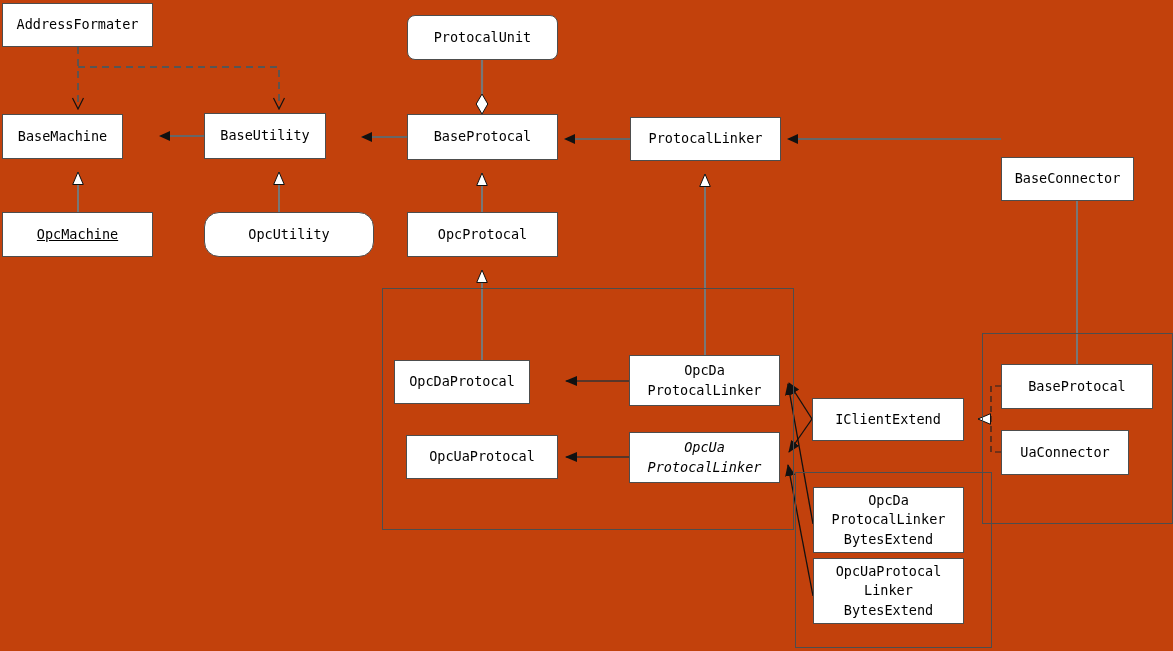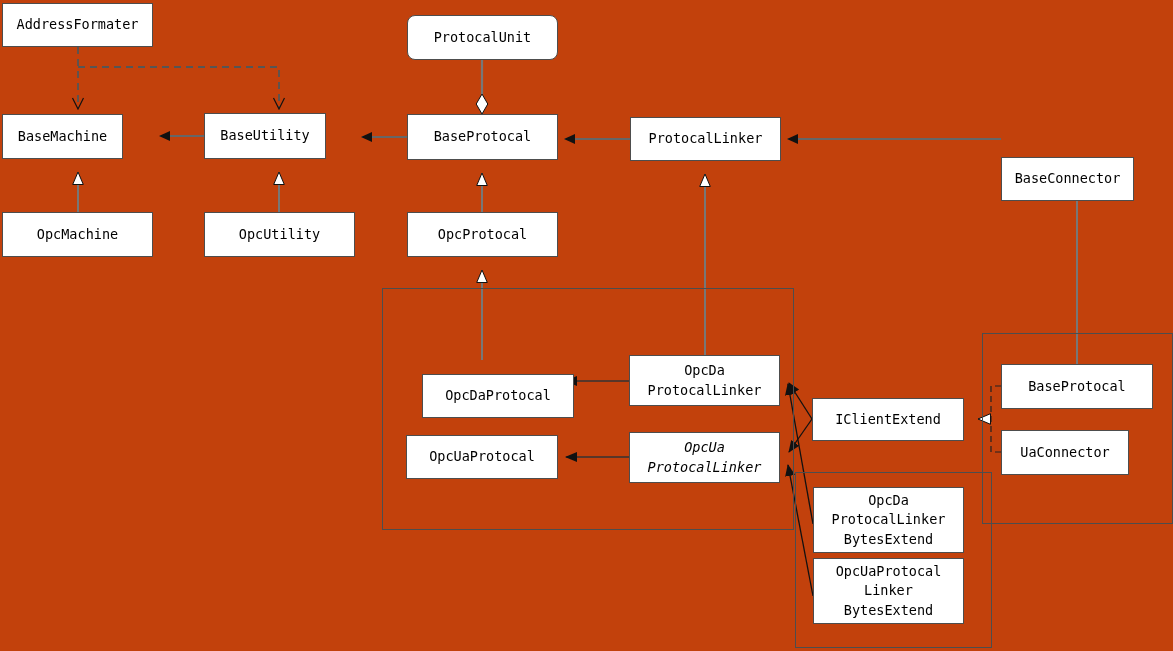--- a/index.html
+++ b/index.html
@@ -153,7 +153,7 @@
       <div class="node" style="left: 407px; top: 114px; width: 151px; height: 46px;">BaseProtocal</div>
       <div class="node" style="left: 630px; top: 117px; width: 151px; height: 44px;">ProtocalLinker</div>
       <div class="node" style="left: 1001px; top: 117px; width: 133px; height: 44px; margin-top: 40px;">BaseConnector</div>
-      <div class="node" style="left: 2px; top: 212px; width: 151px; height: 45px;">OpcMachine</div>
+      <div class="node" style="left: 2px; top: 212px; width: 151px; height: 45px; text-decoration: underline;">OpcMachine</div>
       <div class="node" style="left: 204px; top: 212px; width: 151px; height: 45px;">OpcUtility</div>
       <div class="node" style="left: 407px; top: 212px; width: 151px; height: 45px;">OpcProtocal</div>
       <div class="node" style="left: 422px; top: 360px; width: 152px; height: 44px; margin-top: 14px;">OpcDaProtocal</div>

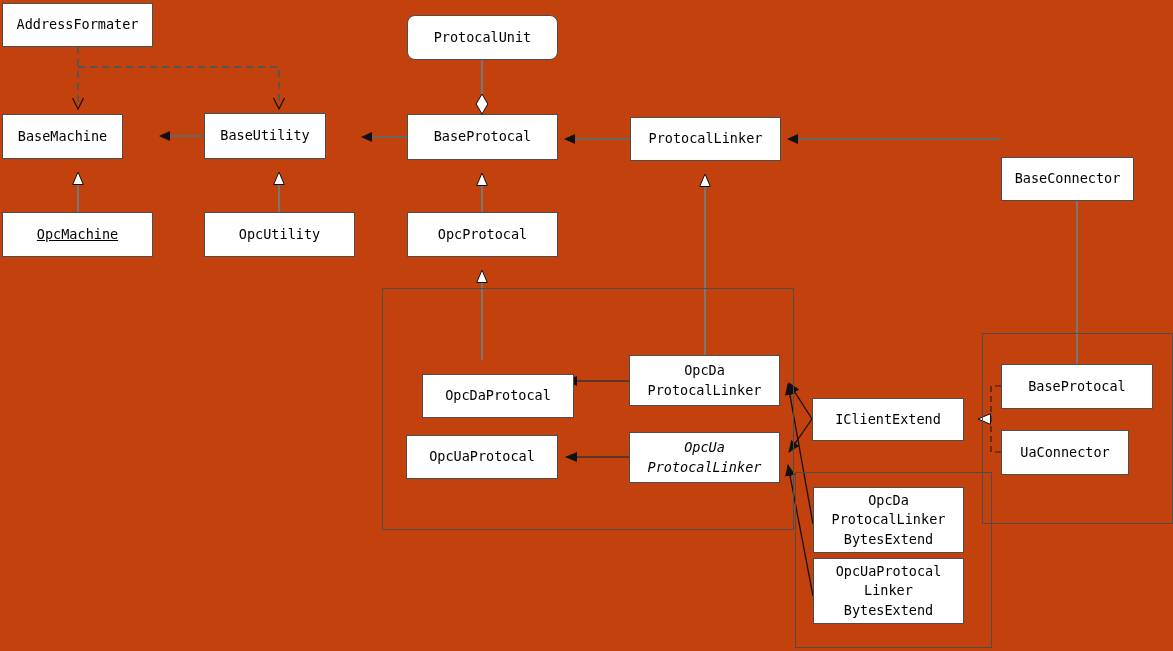--- a/index.html
+++ b/index.html
@@ -154,7 +154,7 @@
       <div class="node" style="left: 630px; top: 117px; width: 151px; height: 44px;">ProtocalLinker</div>
       <div class="node" style="left: 1001px; top: 117px; width: 133px; height: 44px; margin-top: 40px;">BaseConnector</div>
       <div class="node" style="left: 2px; top: 212px; width: 151px; height: 45px; text-decoration: underline;">OpcMachine</div>
-      <div class="node" style="left: 204px; top: 212px; width: 151px; height: 45px;">OpcUtility</div>
+      <div class="node" style="left: 204px; top: 212px; width: 170px; height: 45px; border-radius: 15px;">OpcUtility</div>
       <div class="node" style="left: 407px; top: 212px; width: 151px; height: 45px;">OpcProtocal</div>
       <div class="node" style="left: 422px; top: 360px; width: 152px; height: 44px; margin-top: 14px;">OpcDaProtocal</div>
       <div class="node" style="left: 406px; top: 435px; width: 152px; height: 44px;">OpcUaProtocal</div>

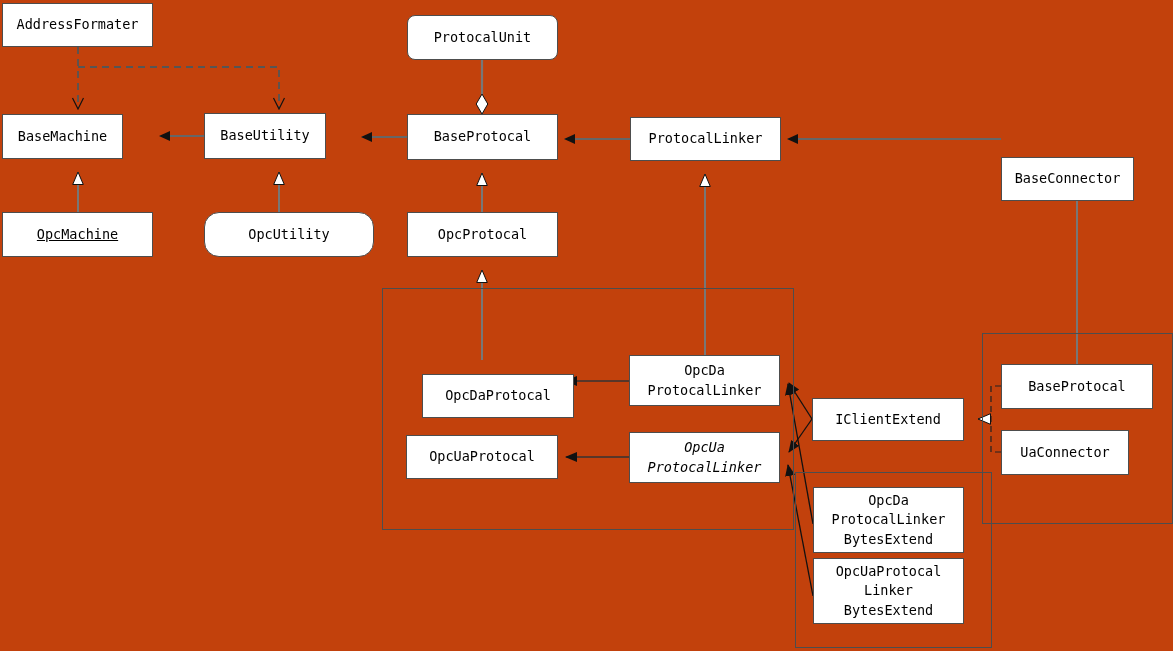--- a/index.html
+++ b/index.html
@@ -156,7 +156,7 @@
       <div class="node" style="left: 2px; top: 212px; width: 151px; height: 45px; text-decoration: underline;">OpcMachine</div>
       <div class="node" style="left: 204px; top: 212px; width: 170px; height: 45px; border-radius: 15px;">OpcUtility</div>
       <div class="node" style="left: 407px; top: 212px; width: 151px; height: 45px;">OpcProtocal</div>
-      <div class="node" style="left: 422px; top: 360px; width: 152px; height: 44px; margin-top: 14px;">OpcDaProtocal</div>
+      <div class="node" style="left: 394px; top: 360px; width: 136px; height: 44px;">OpcDaProtocal</div>
       <div class="node" style="left: 406px; top: 435px; width: 152px; height: 44px;">OpcUaProtocal</div>
       <div class="node" style="left: 629px; top: 355px; width: 151px; height: 51px;">OpcDa
 ProtocalLinker</div>

